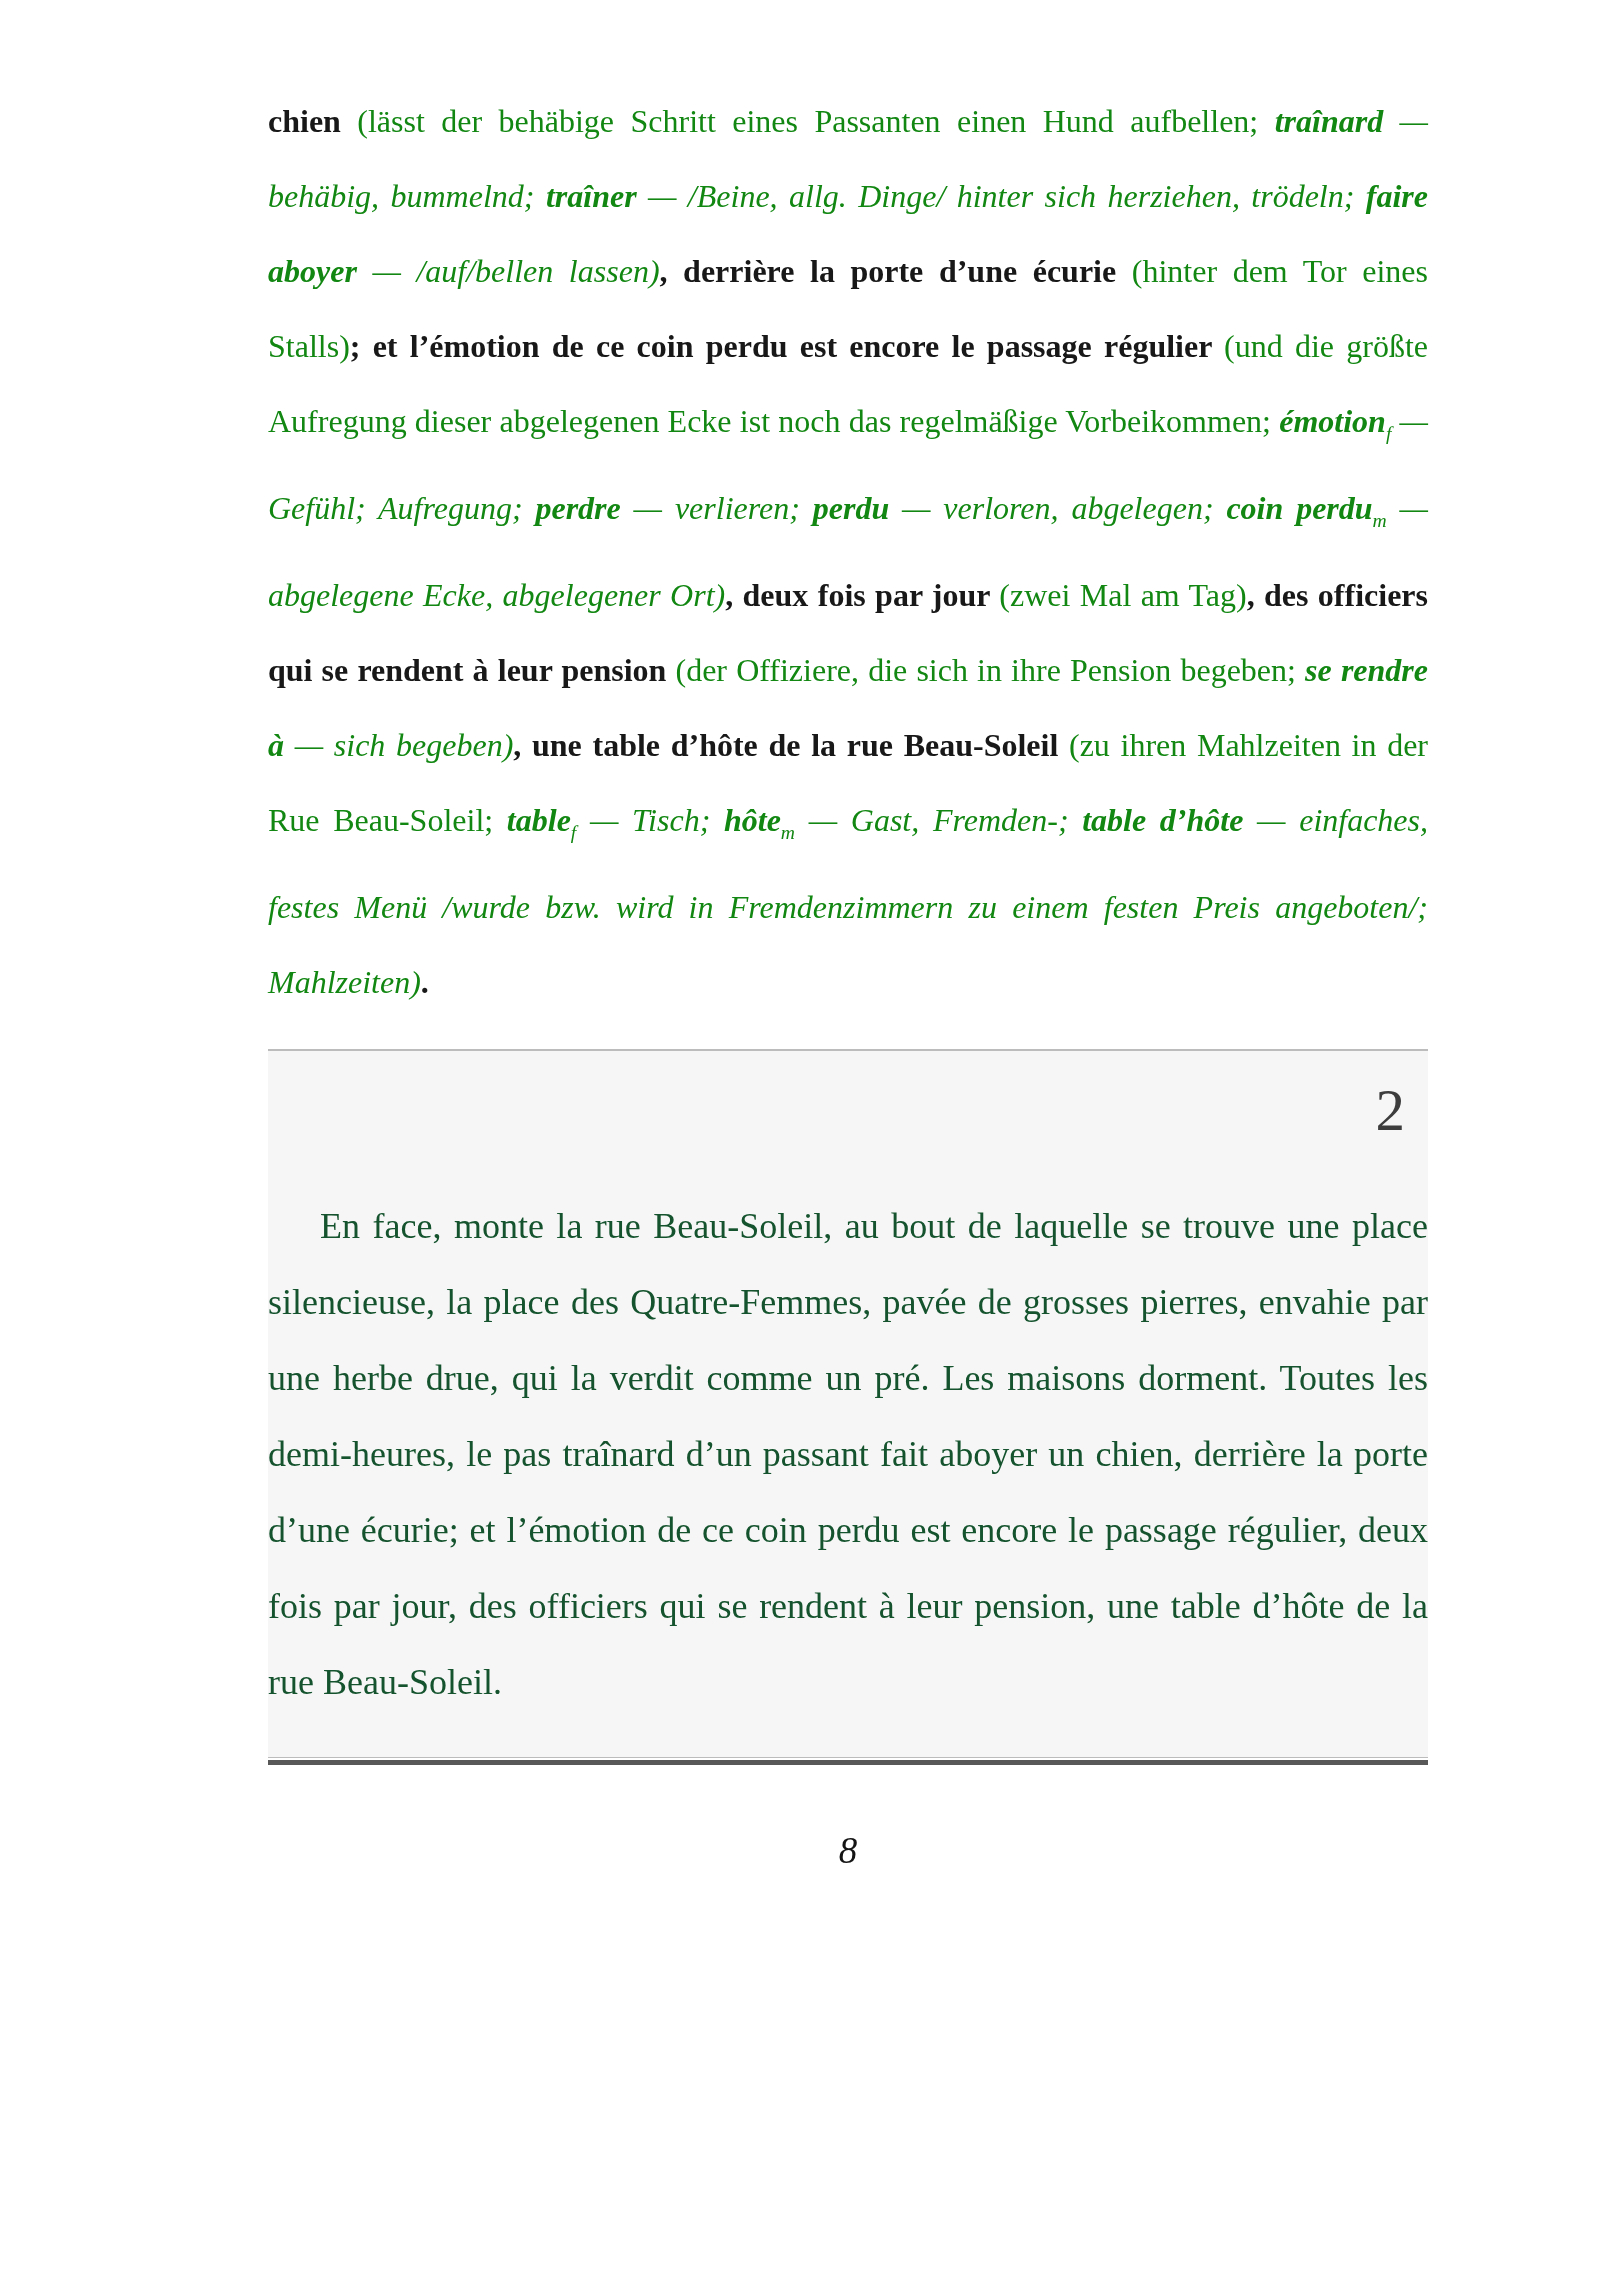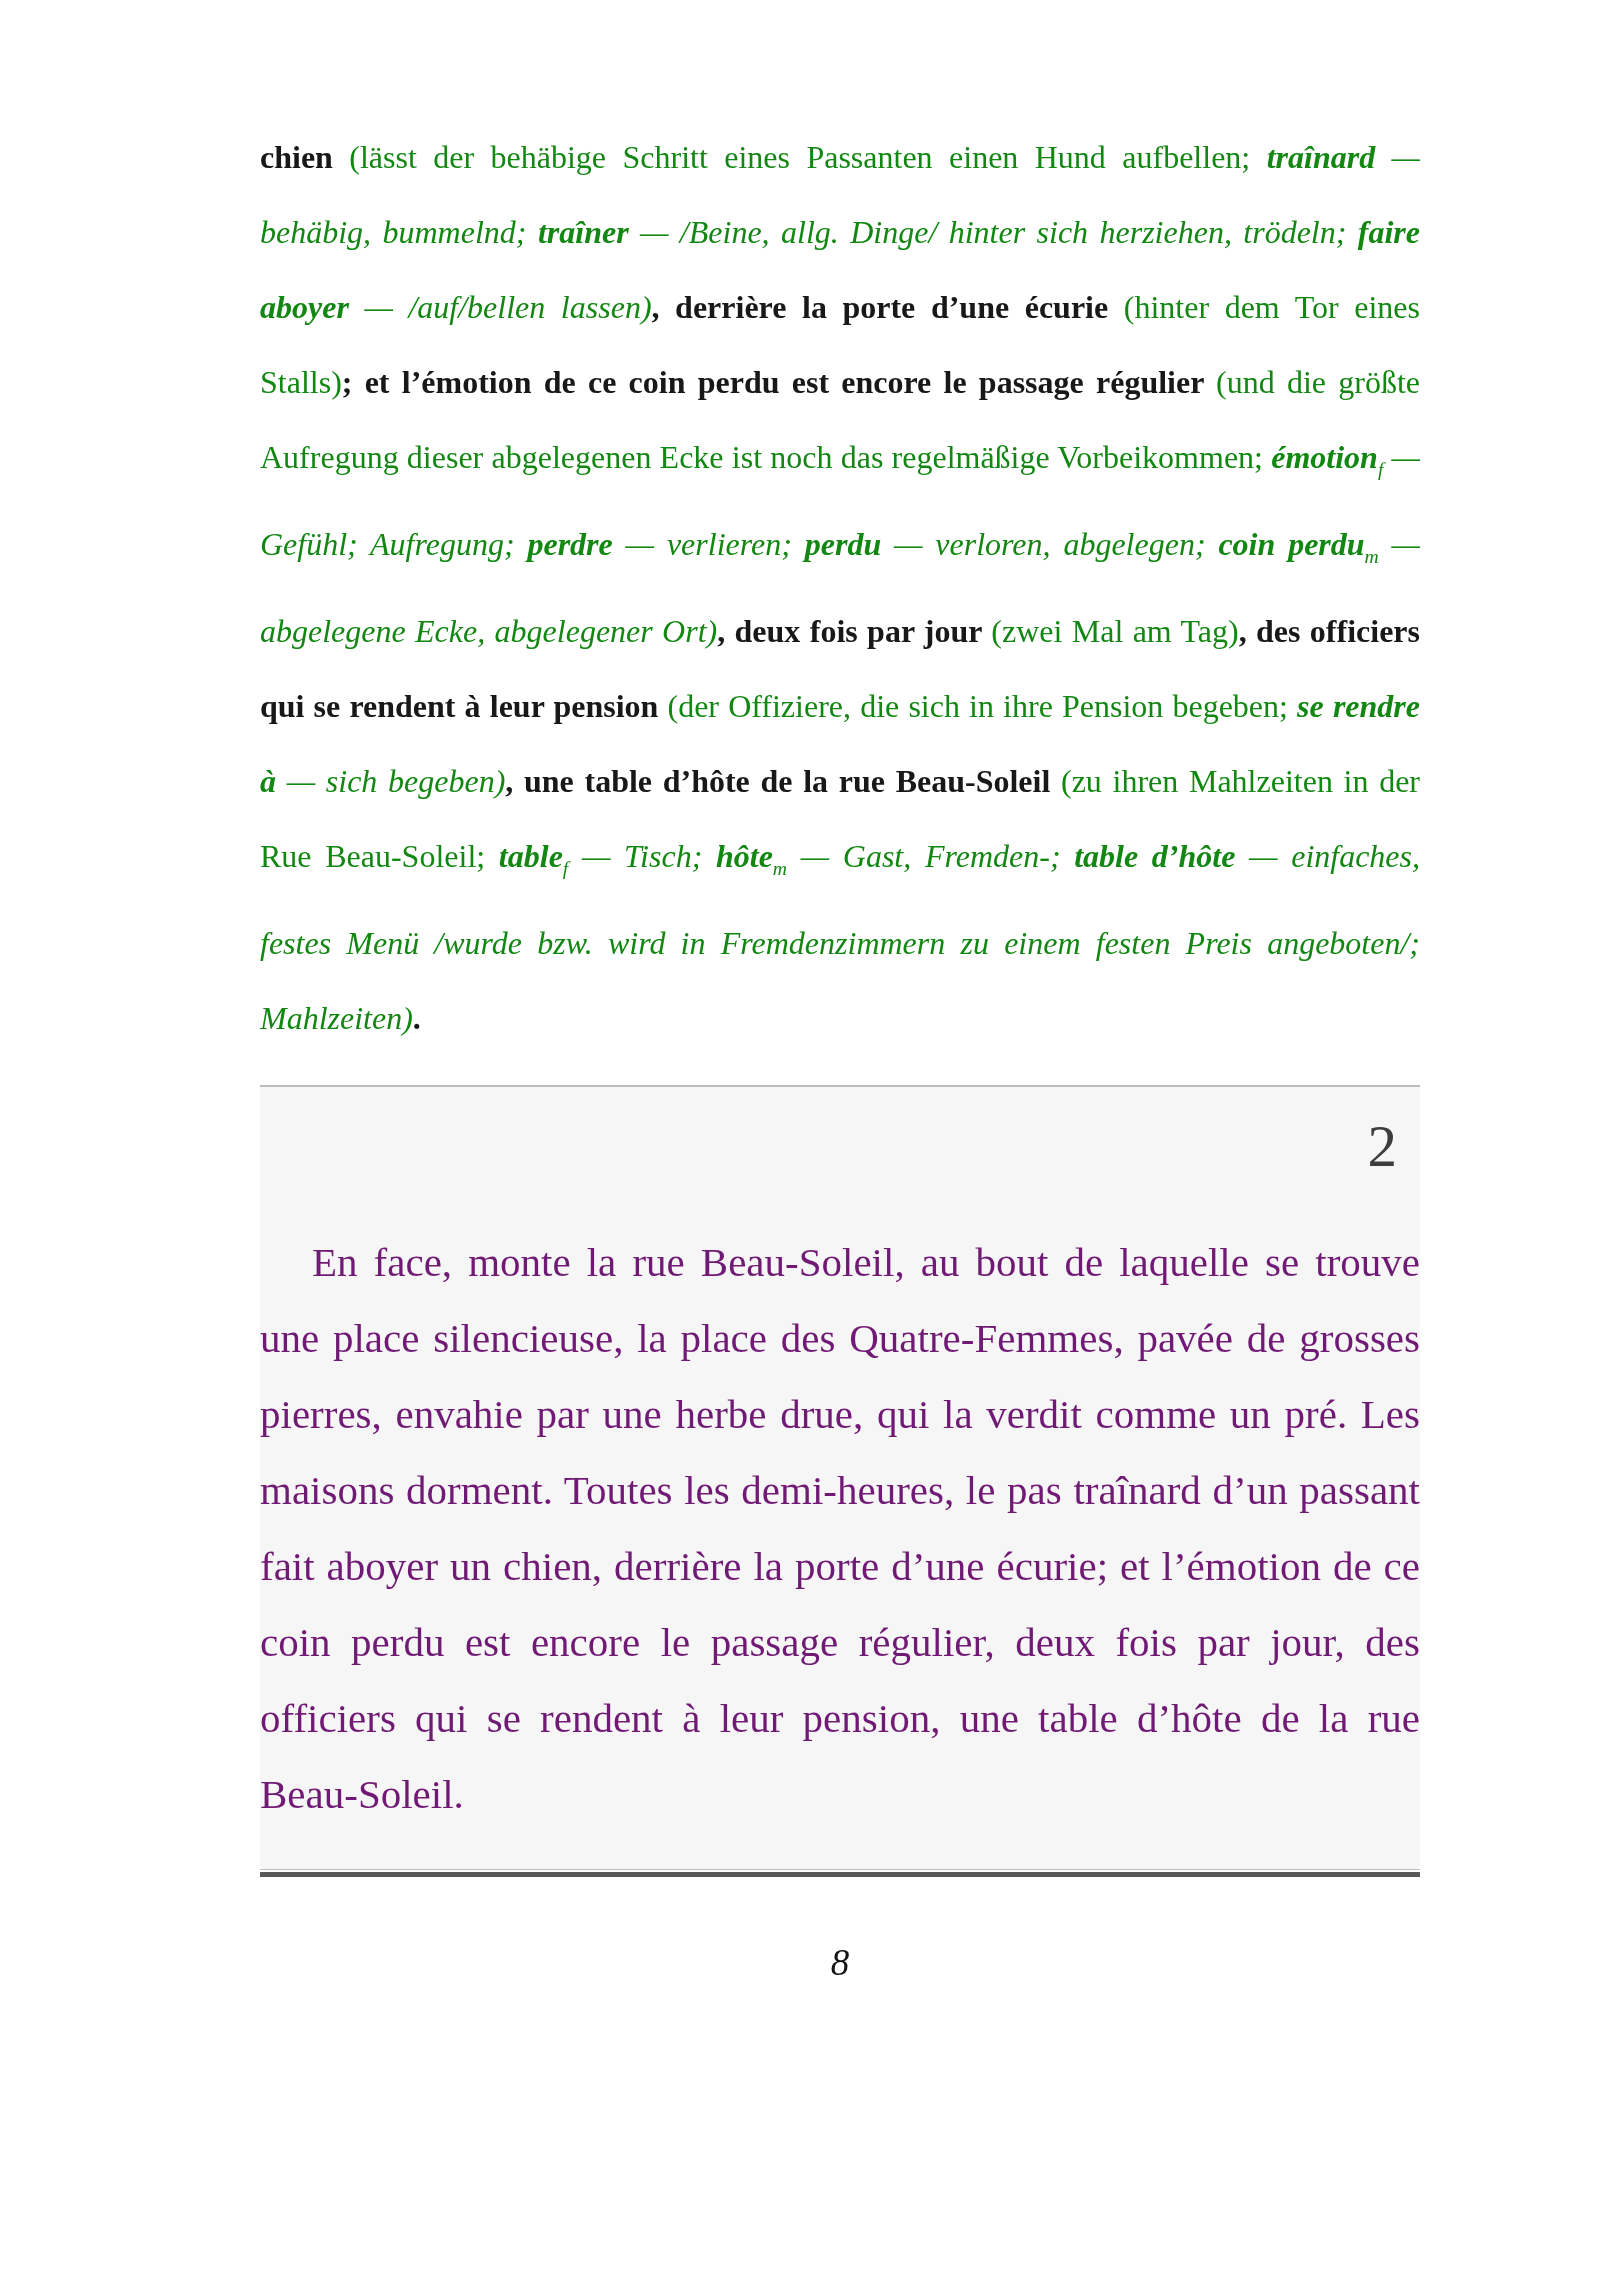--- a/index.html
+++ b/index.html
@@ -25,10 +25,10 @@
   }
   .content {
     position: absolute;
-    left: 260px;
+    left: 268px;
     top: 0;
     width: 1160px;
-    padding-top: 120px;
+    padding-top: 84px;
   }
   
   .para1 {

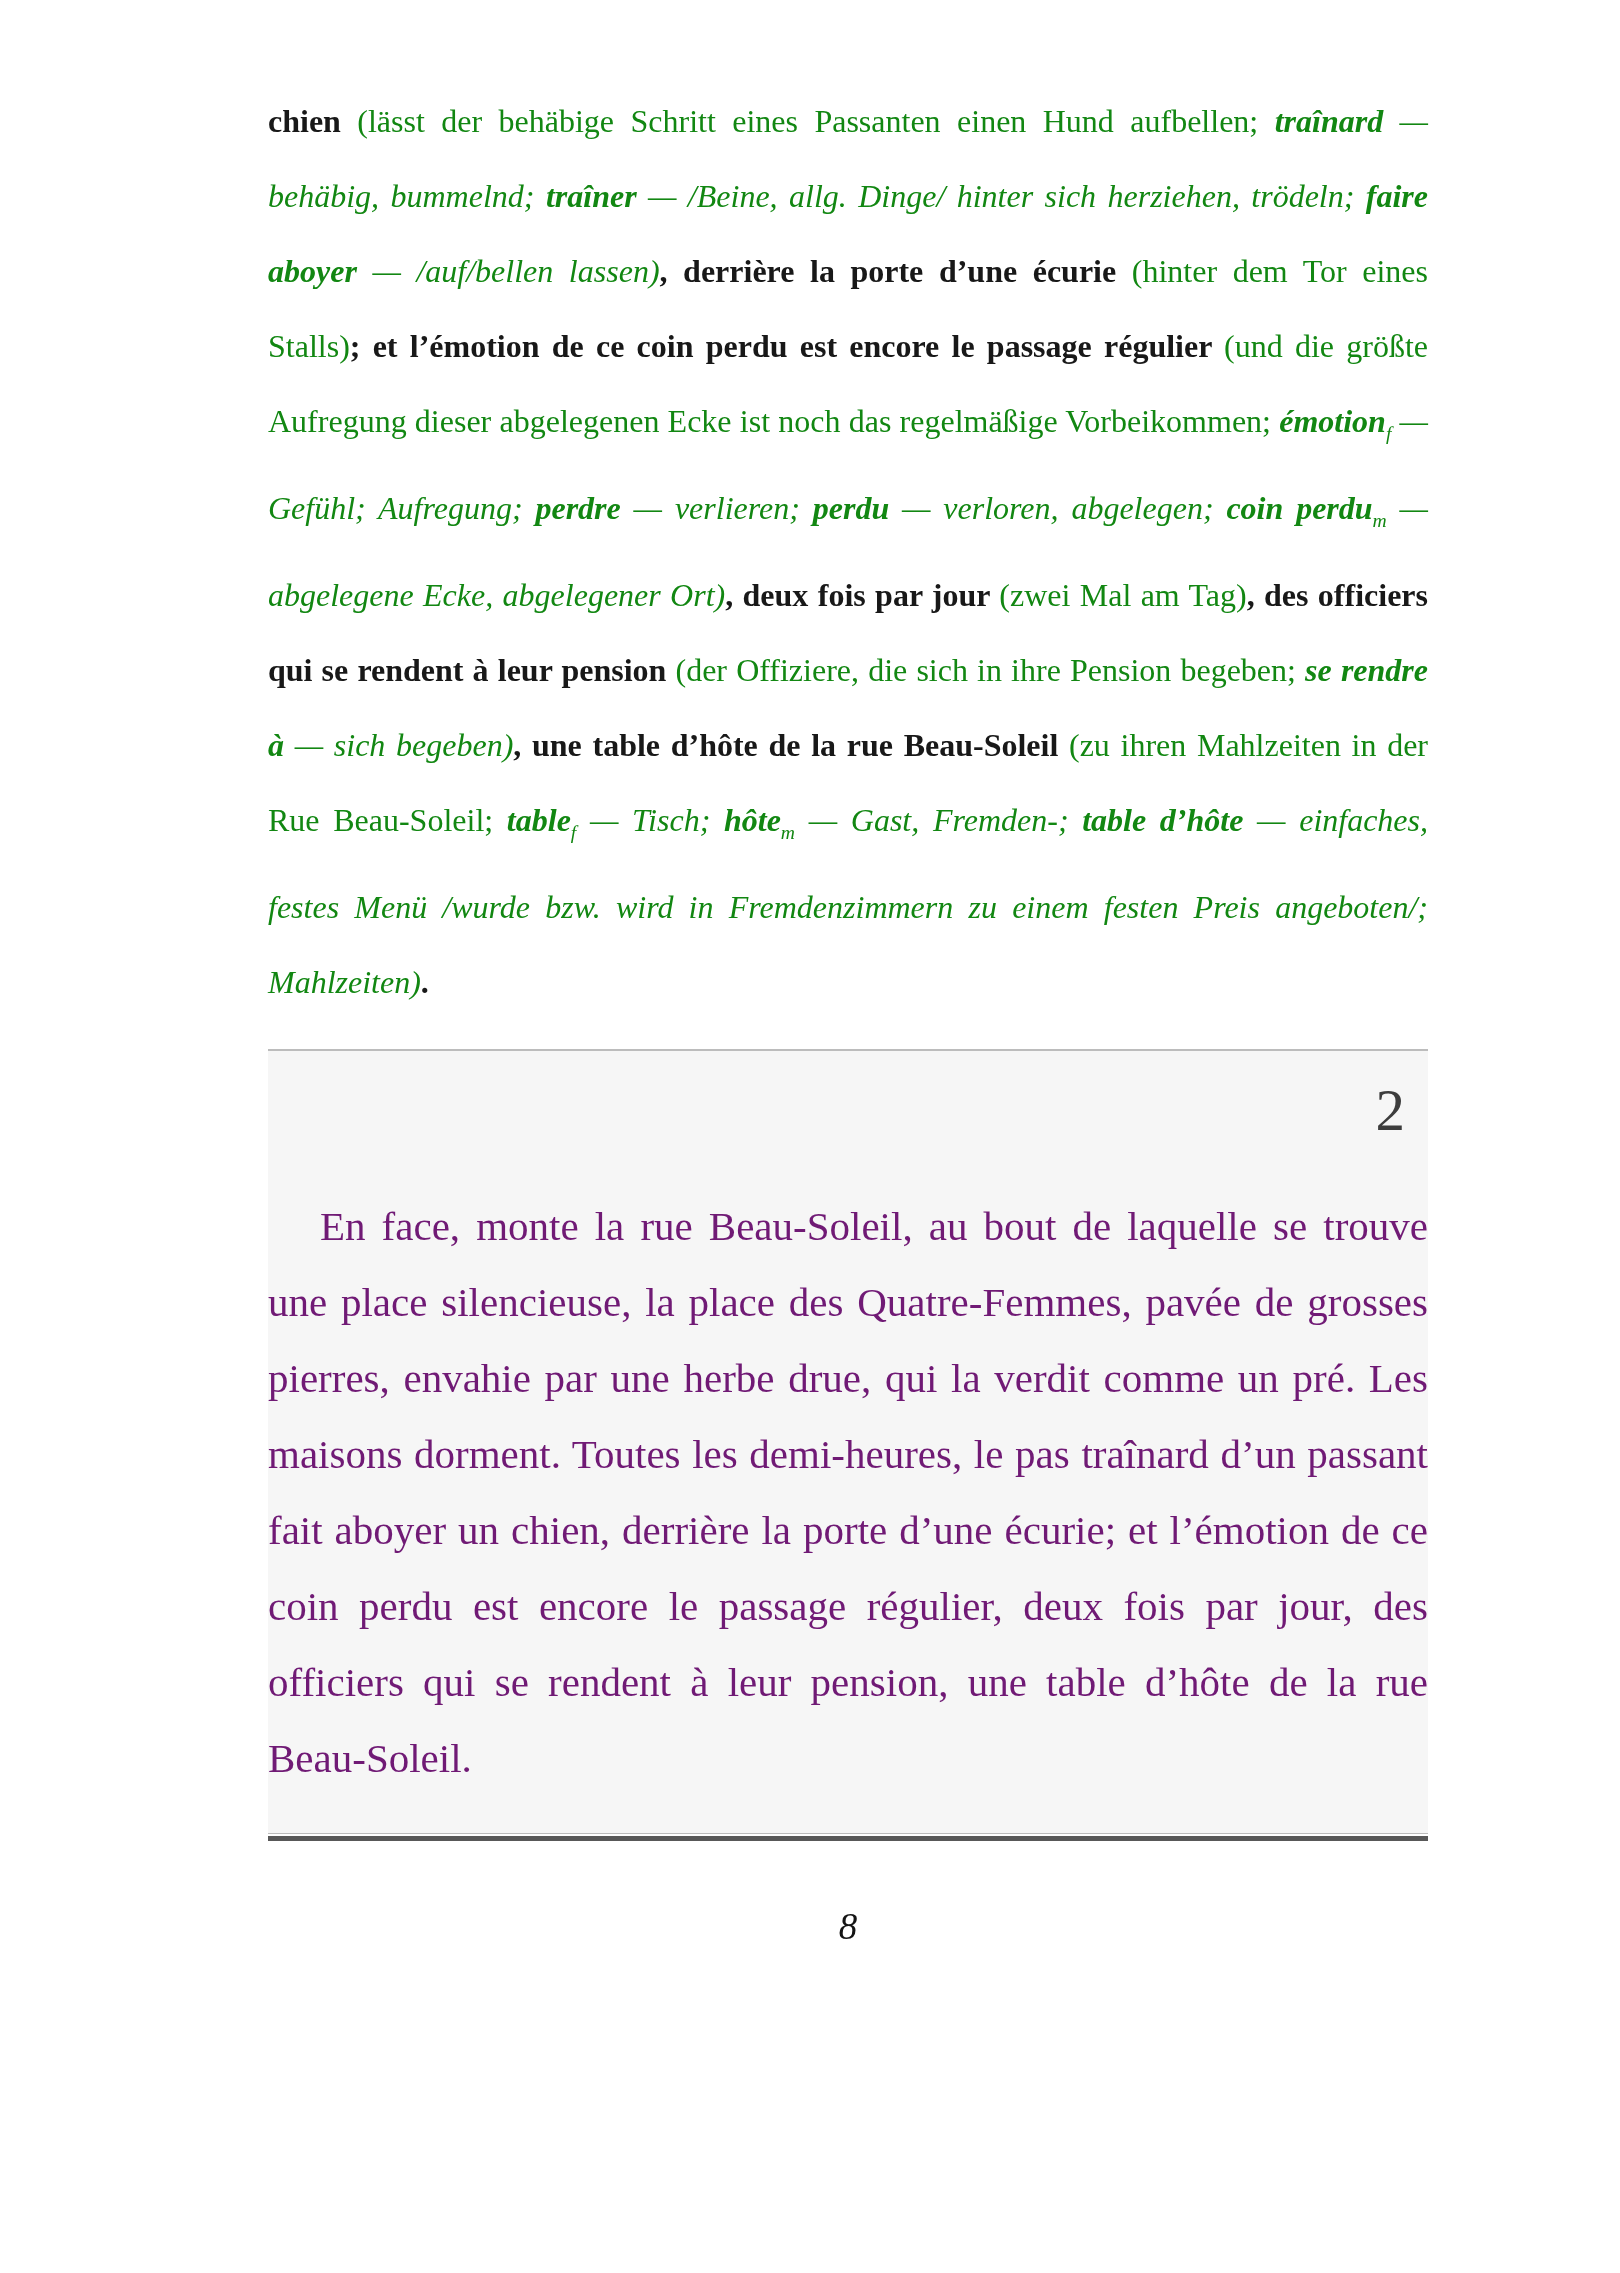--- a/index.html
+++ b/index.html
@@ -65,11 +65,11 @@
   }
   .para2 {
     margin: 28.5px 0 0 0;
-    font-size: 41px;
+    font-size: 36px;
     line-height: 76px;
     text-align: justify;
     text-indent: 52px;
-    color: #701a75;
+    color: #14532d;
   }
   
   .double-rule {

